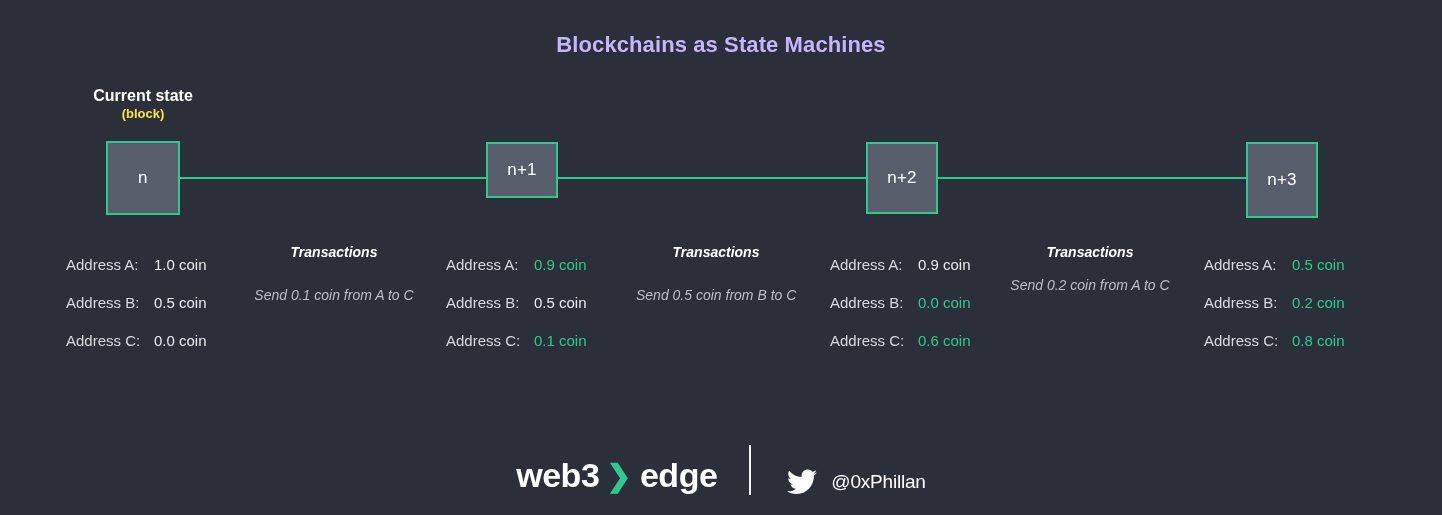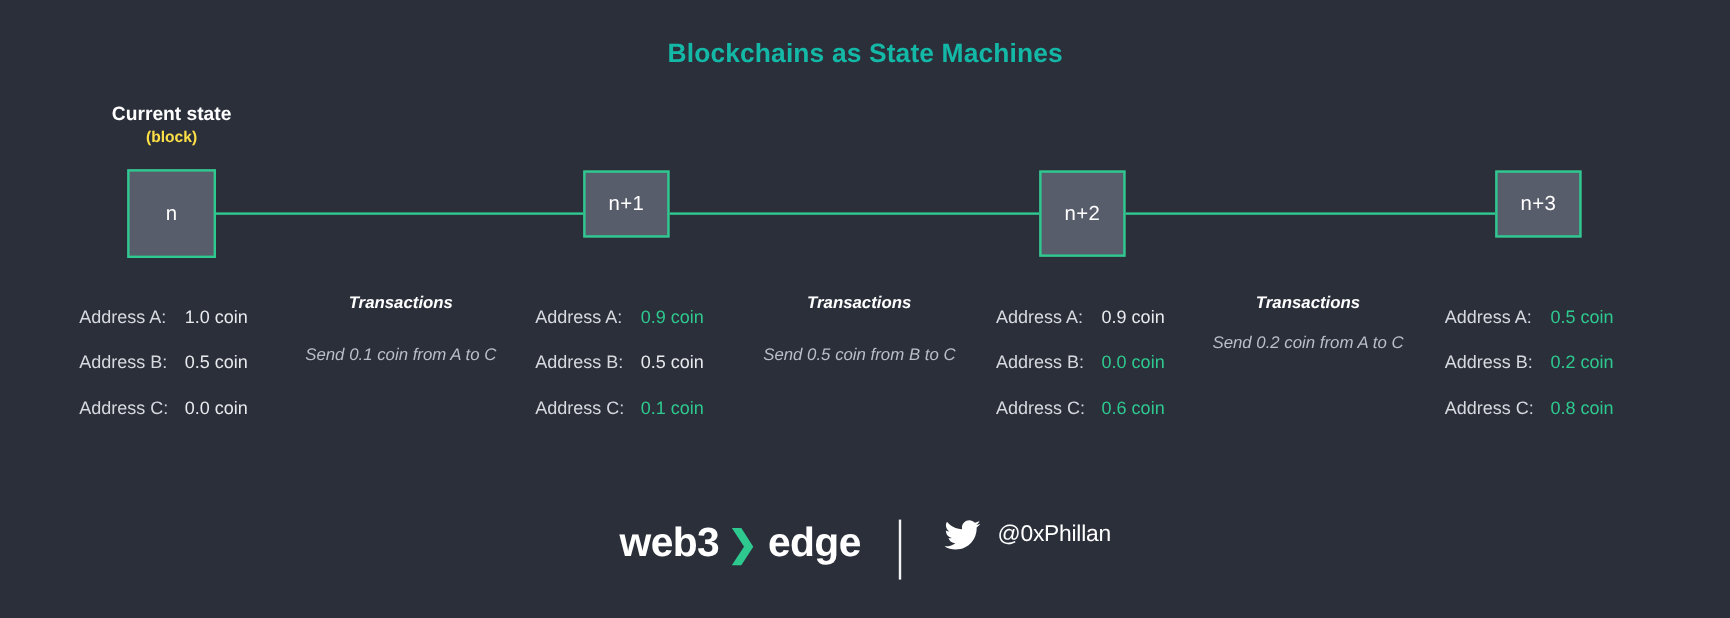--- a/index.html
+++ b/index.html
@@ -26,7 +26,7 @@
     text-align: center;
     font-size: 22px;
     font-weight: bold;
-    color: #14b8a6;
+    color: #c4b5fd;
     letter-spacing: 0.1px;
   }
 

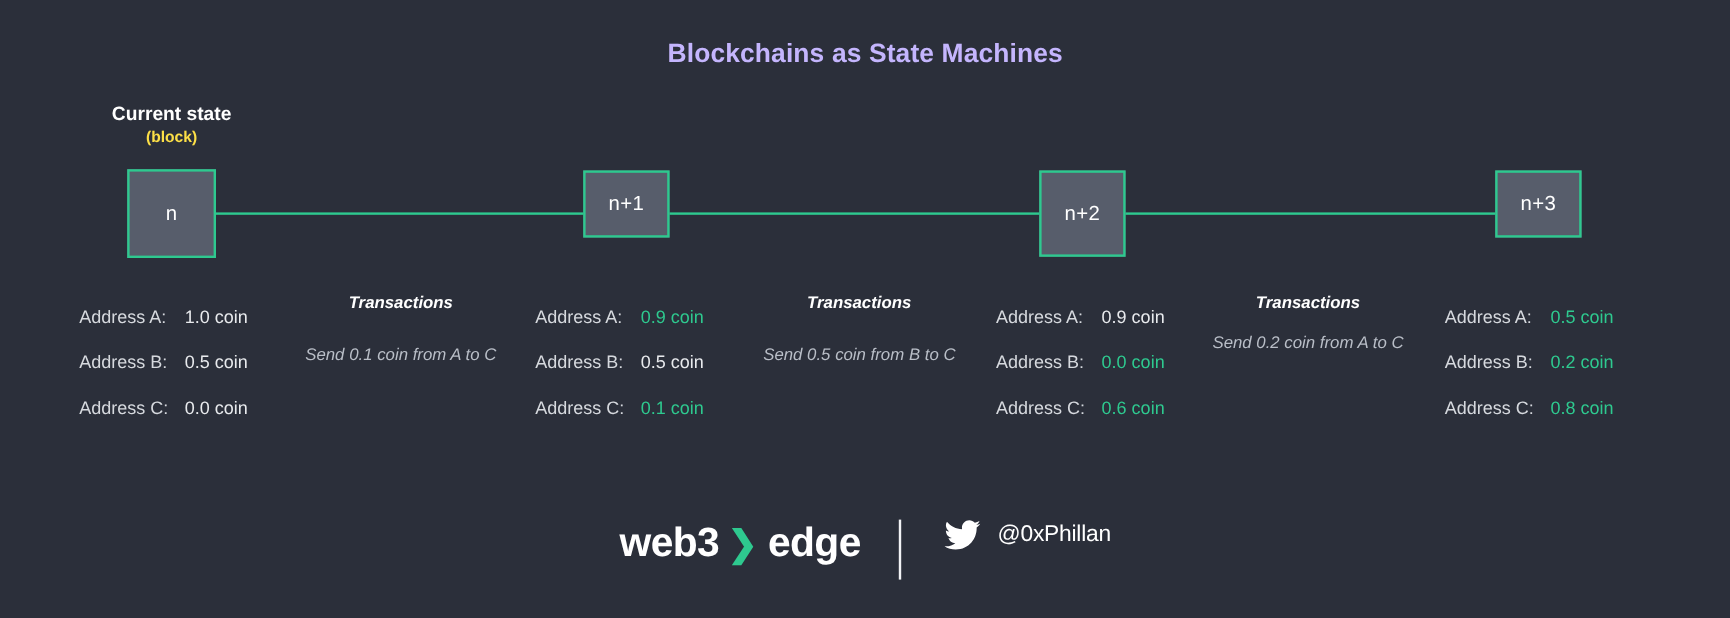--- a/index.html
+++ b/index.html
@@ -182,7 +182,7 @@
 <div class="block" style="left:866px; top:142px; width:72px; height:72px;">
   <span>n+2</span>
 </div>
-<div class="block" style="left:1246px; top:142px; width:72px; height:56px;">
+<div class="block" style="left:1246px; top:142px; width:72px; height:76px;">
   <span>n+3</span>
 </div>
 

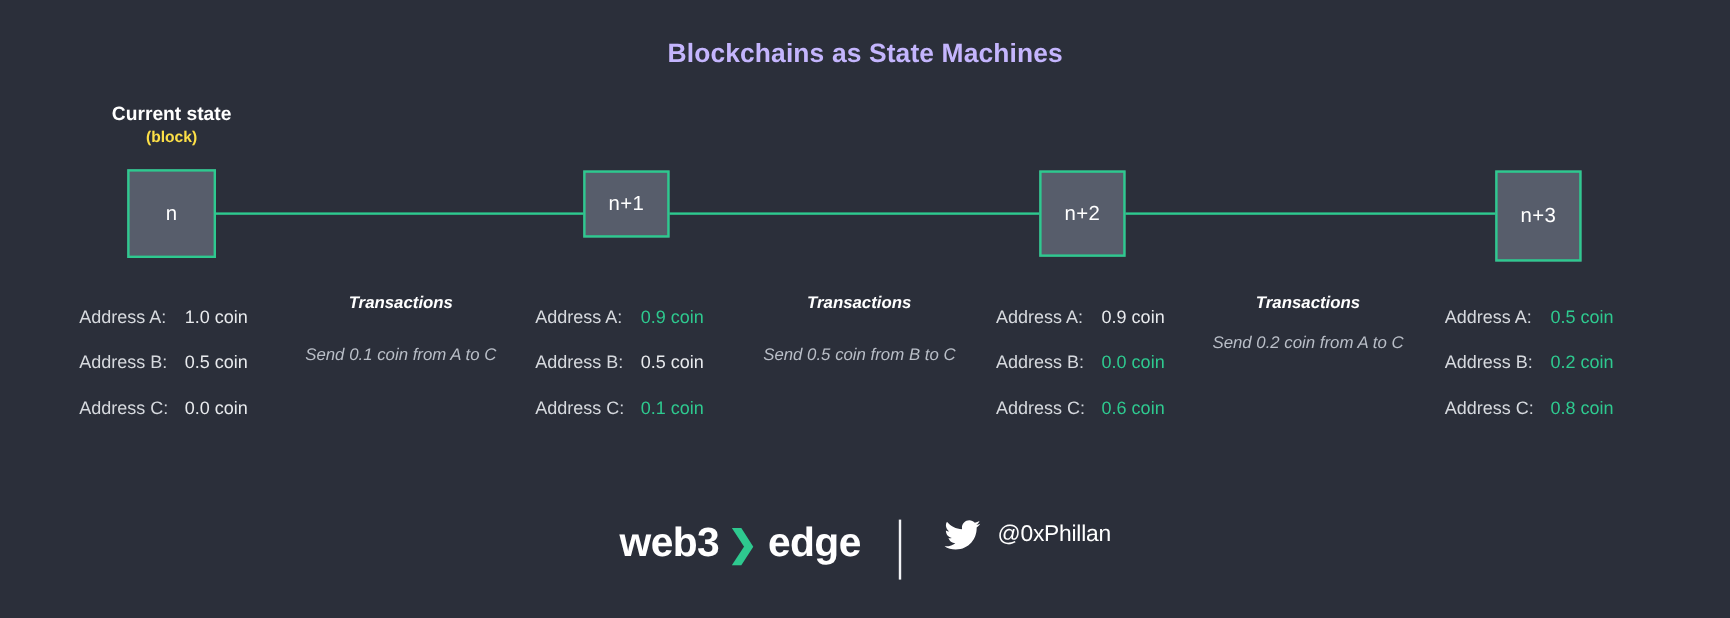--- a/index.html
+++ b/index.html
@@ -123,7 +123,7 @@
     width: 1442px;
     height: 62px;
     display: flex;
-    align-items: flex-start;
+    align-items: flex-end;
     justify-content: center;
   }
   .logo {

